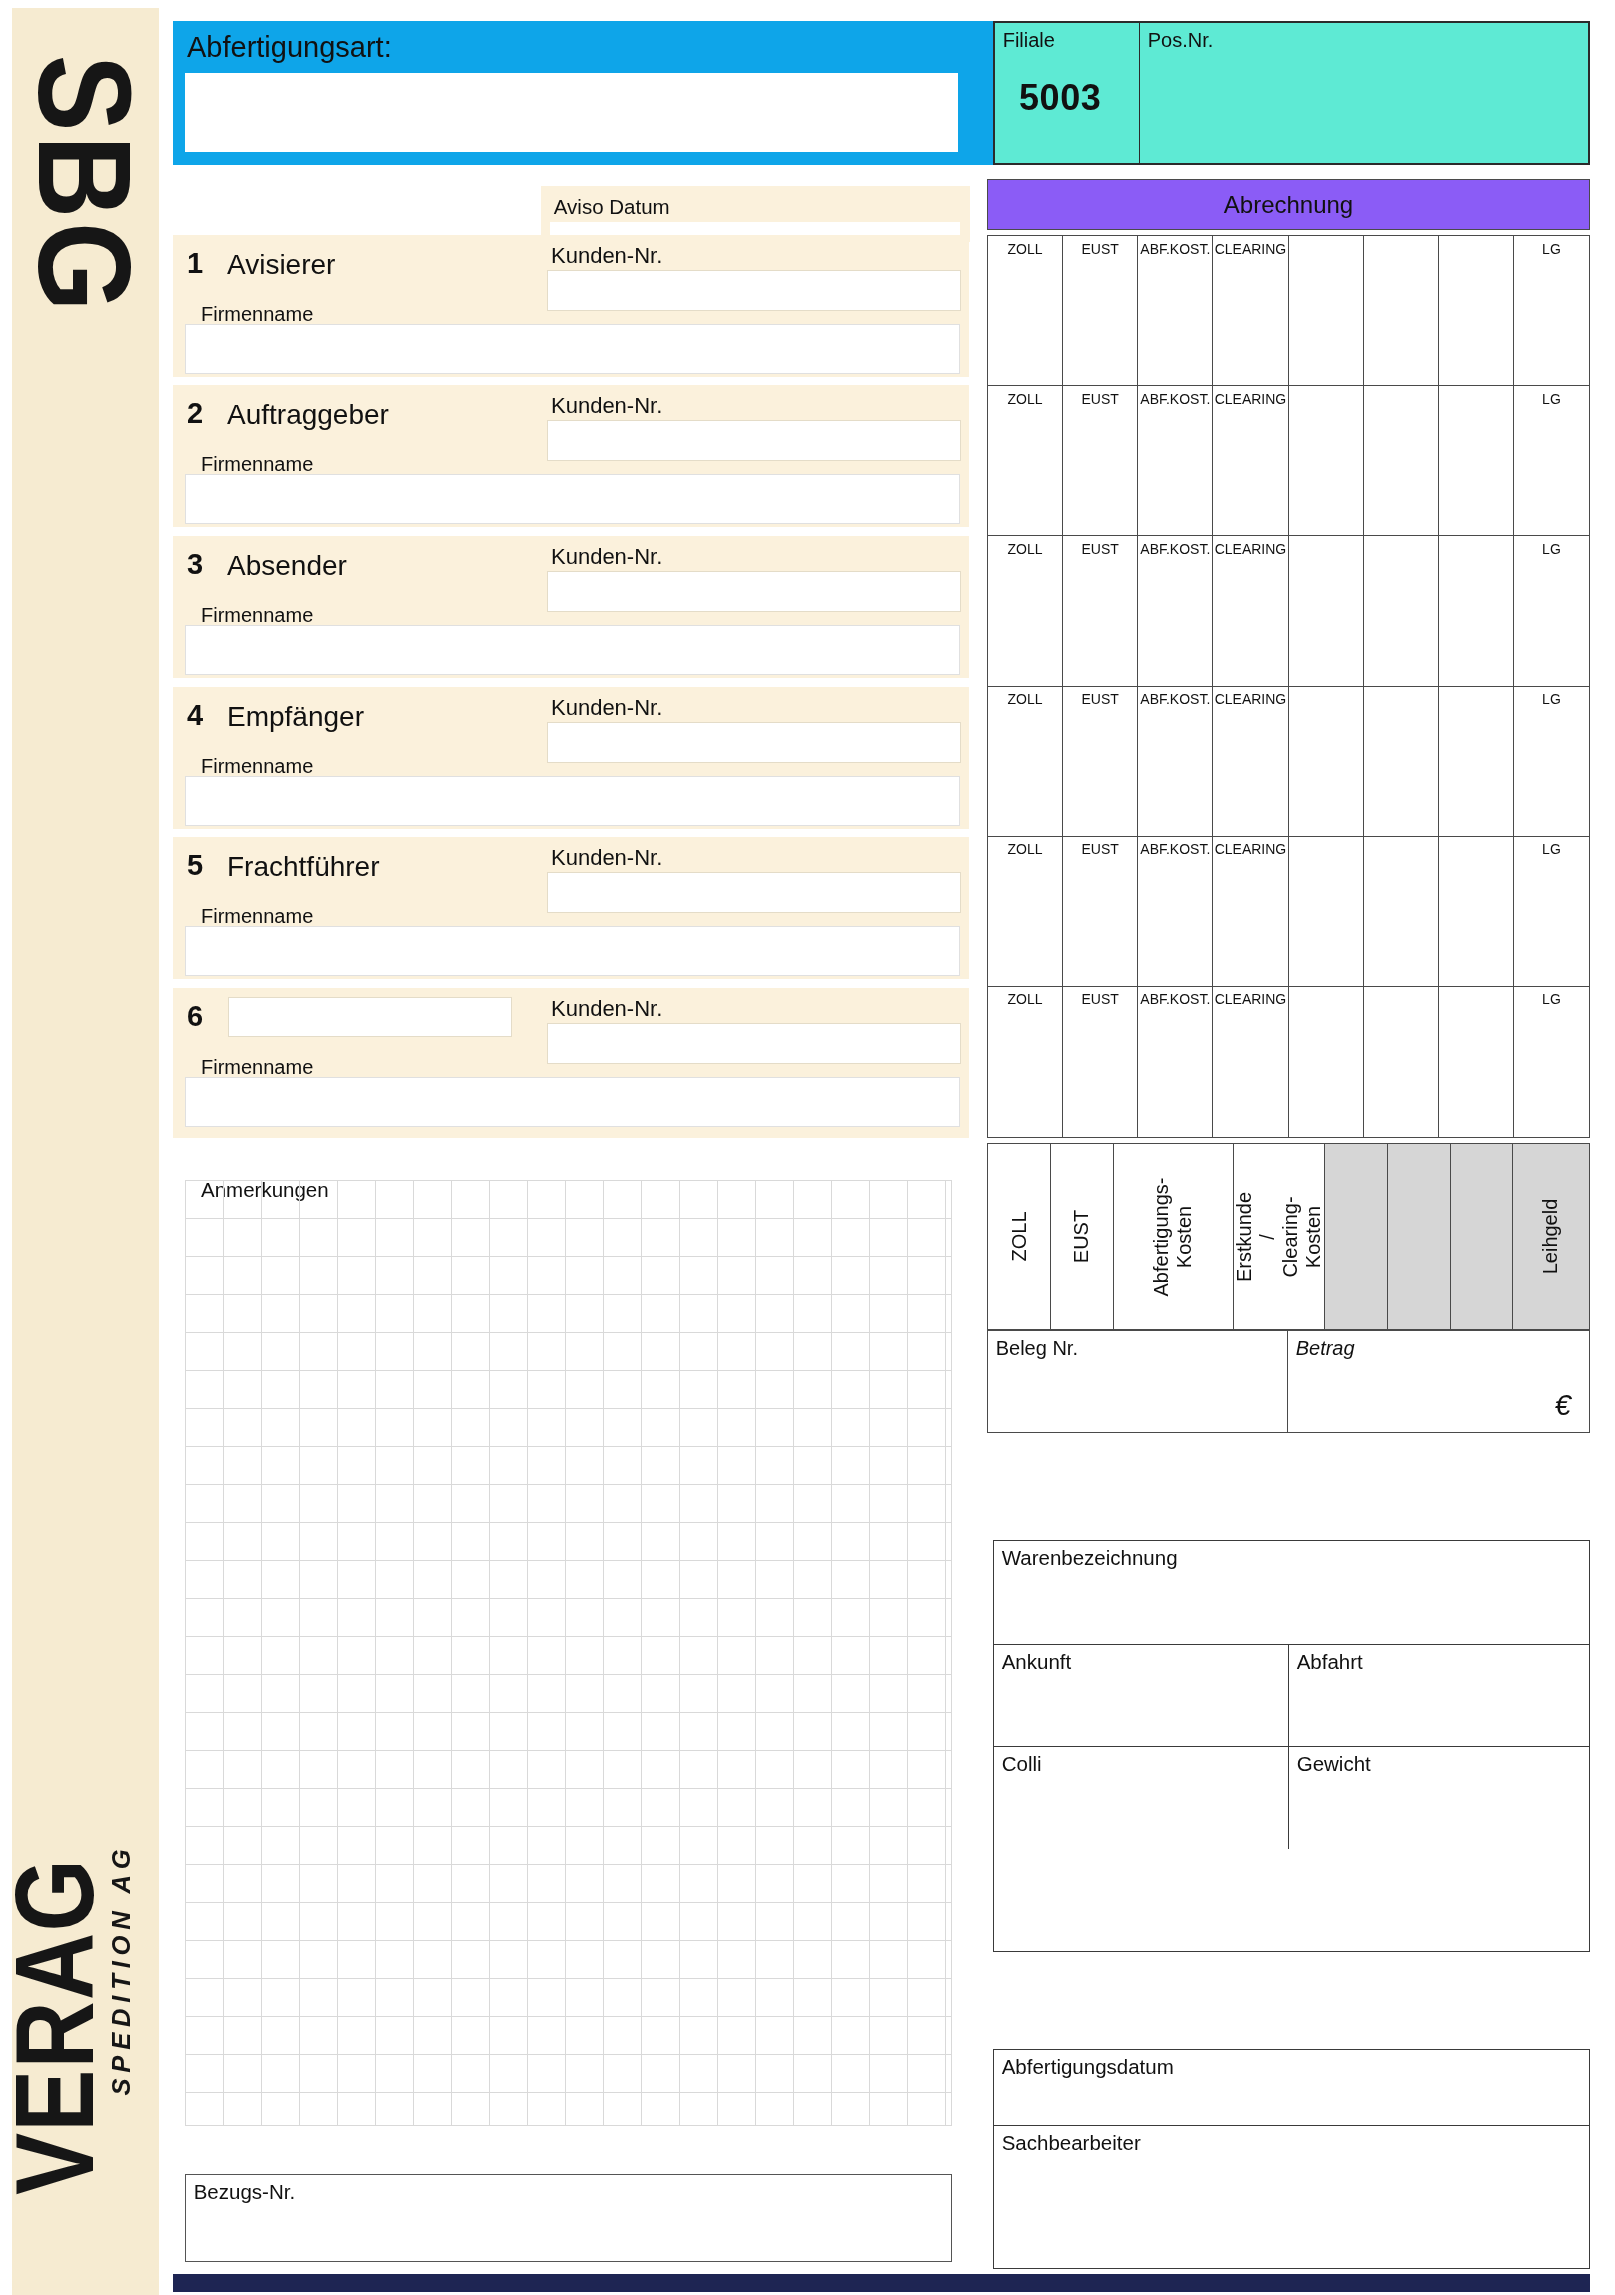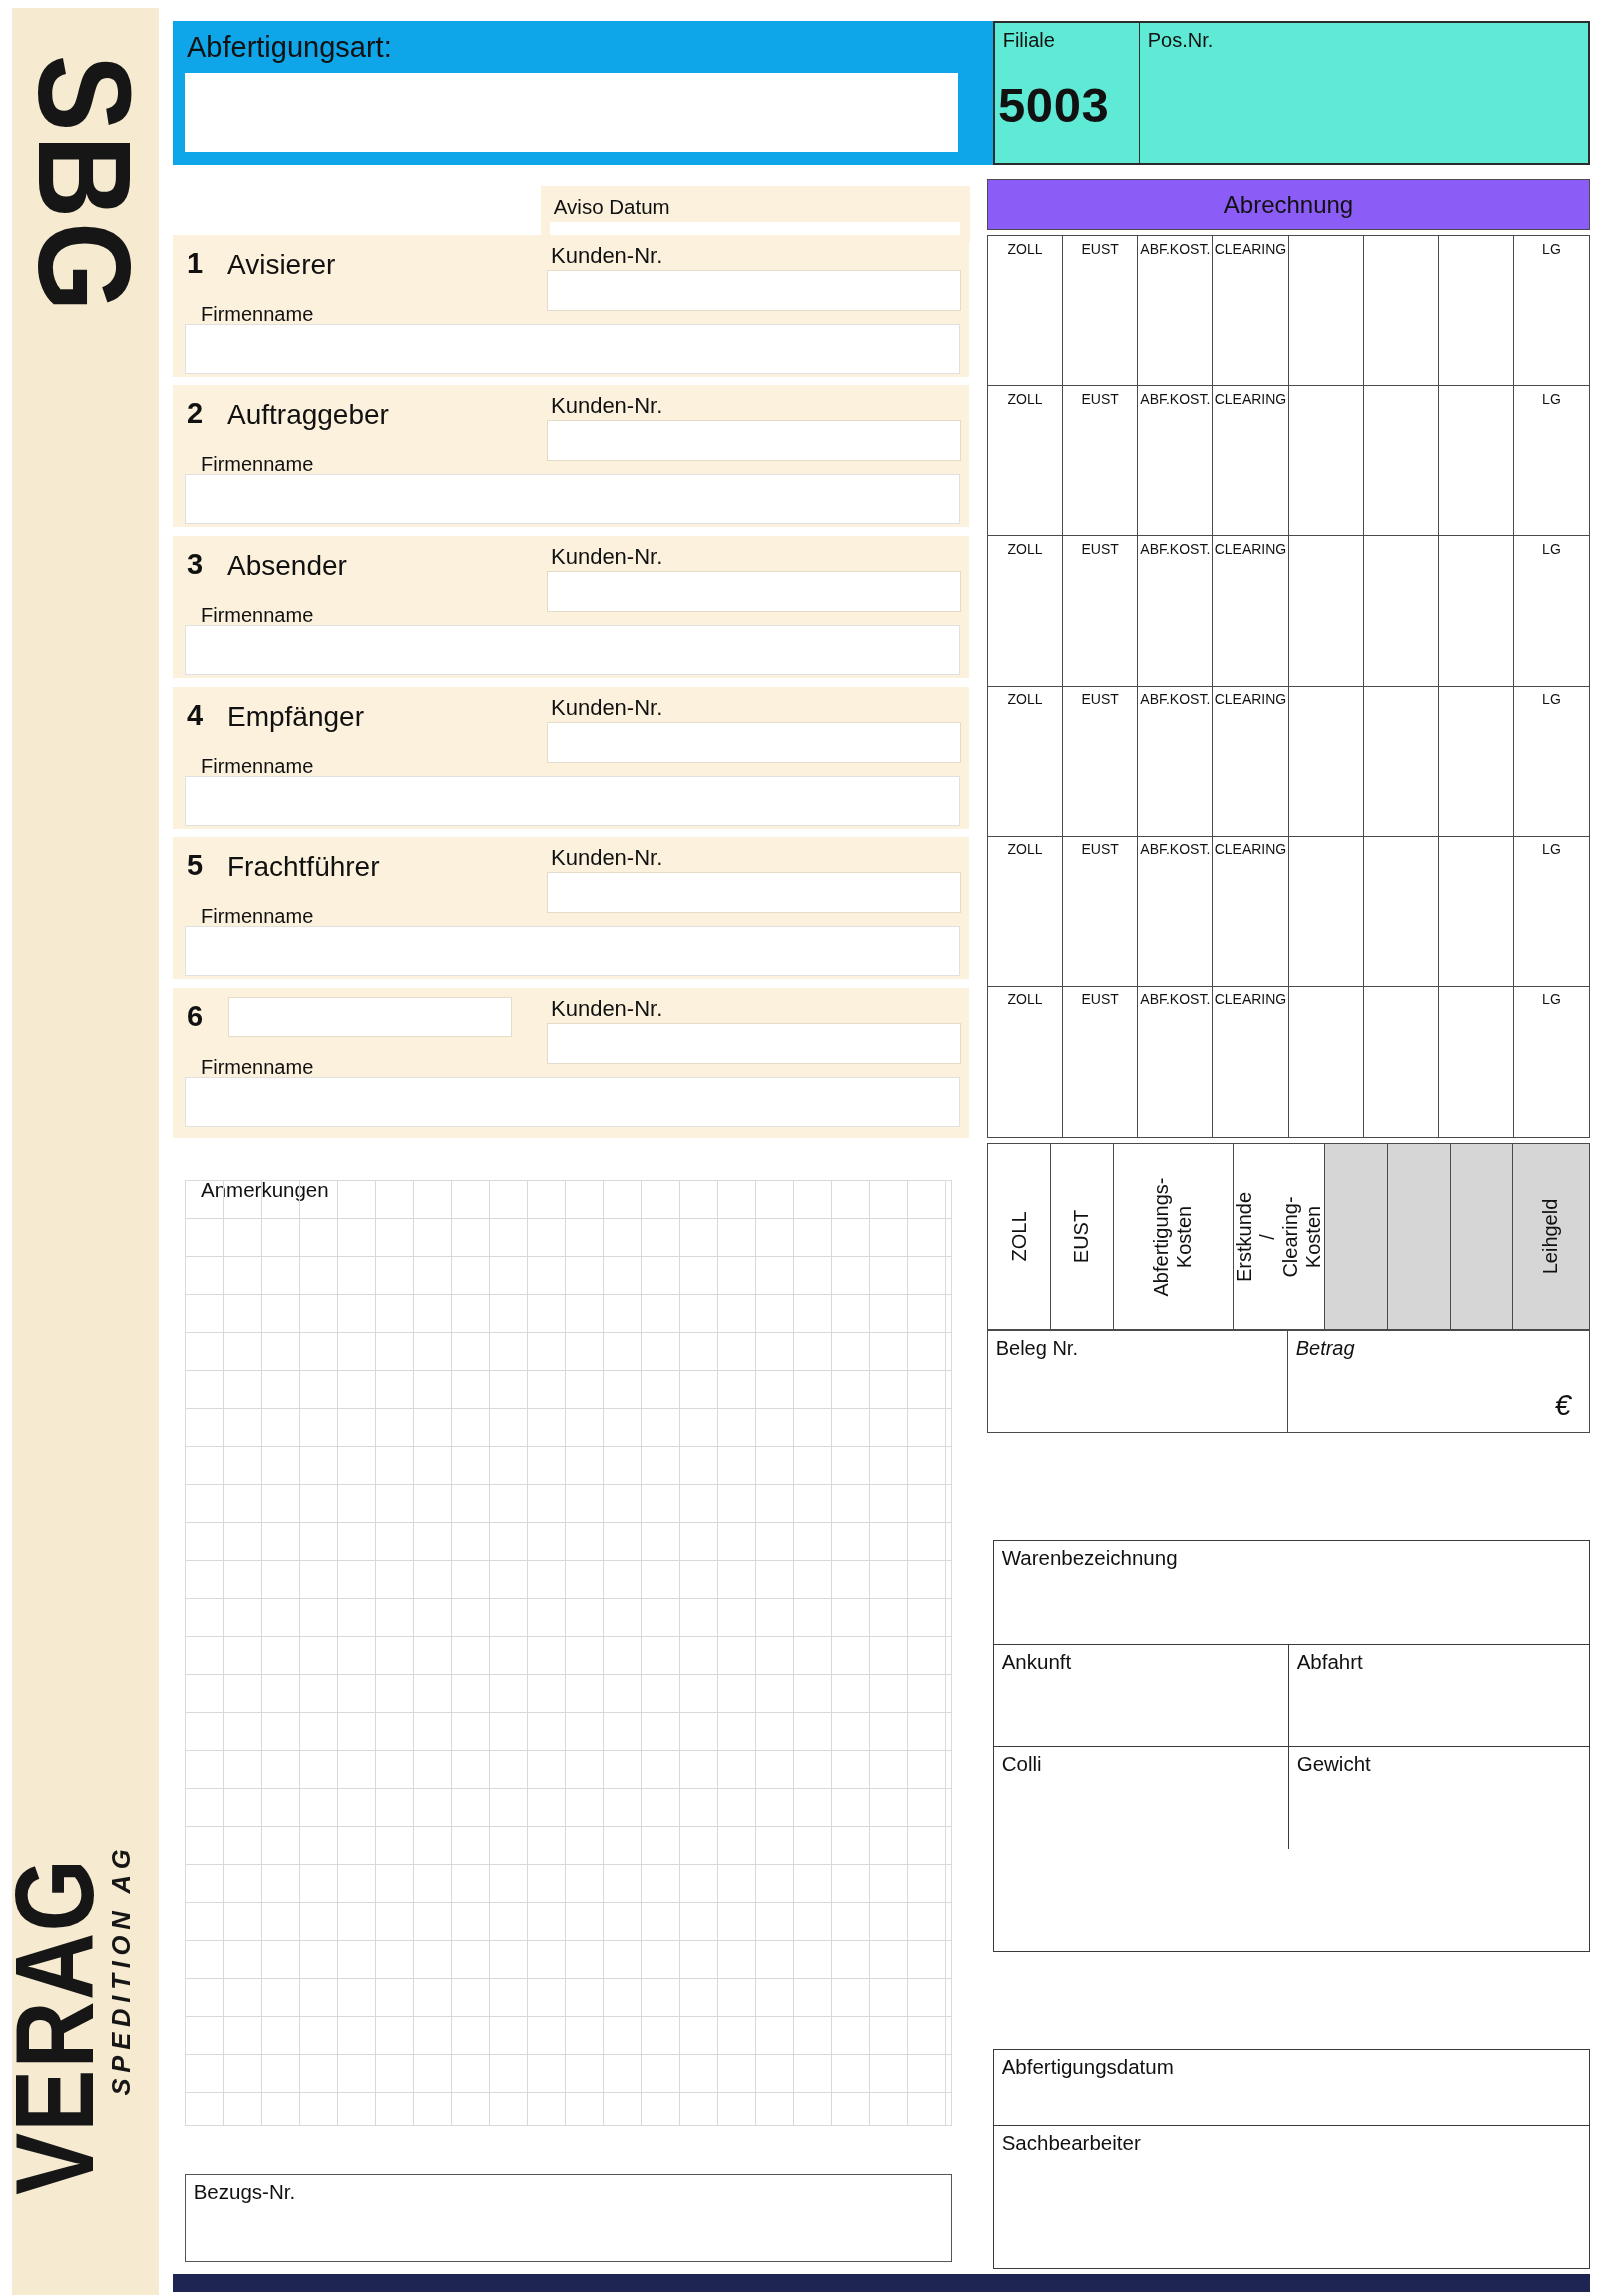--- a/index.html
+++ b/index.html
@@ -31,7 +31,7 @@
   .fil-cell { width:145px; border-right:1.9px solid #2b2b2b; position:relative; }
   .pos-cell { flex:1; position:relative; }
   .small-label { position:absolute; left:7.7px; top:6.4px; font-size:20px; }
-  .fil-value { position:absolute; left:3px; top:54px; font-size:49px; font-weight:bold; letter-spacing:0.6px; }
+  .fil-value { position:absolute; left:24px; top:54px; font-size:36px; font-weight:bold; letter-spacing:0.6px; }
 
   
   .aviso-band { position:absolute; left:541px; top:186px; width:429px; height:56px; background:#fbf1dc; }

